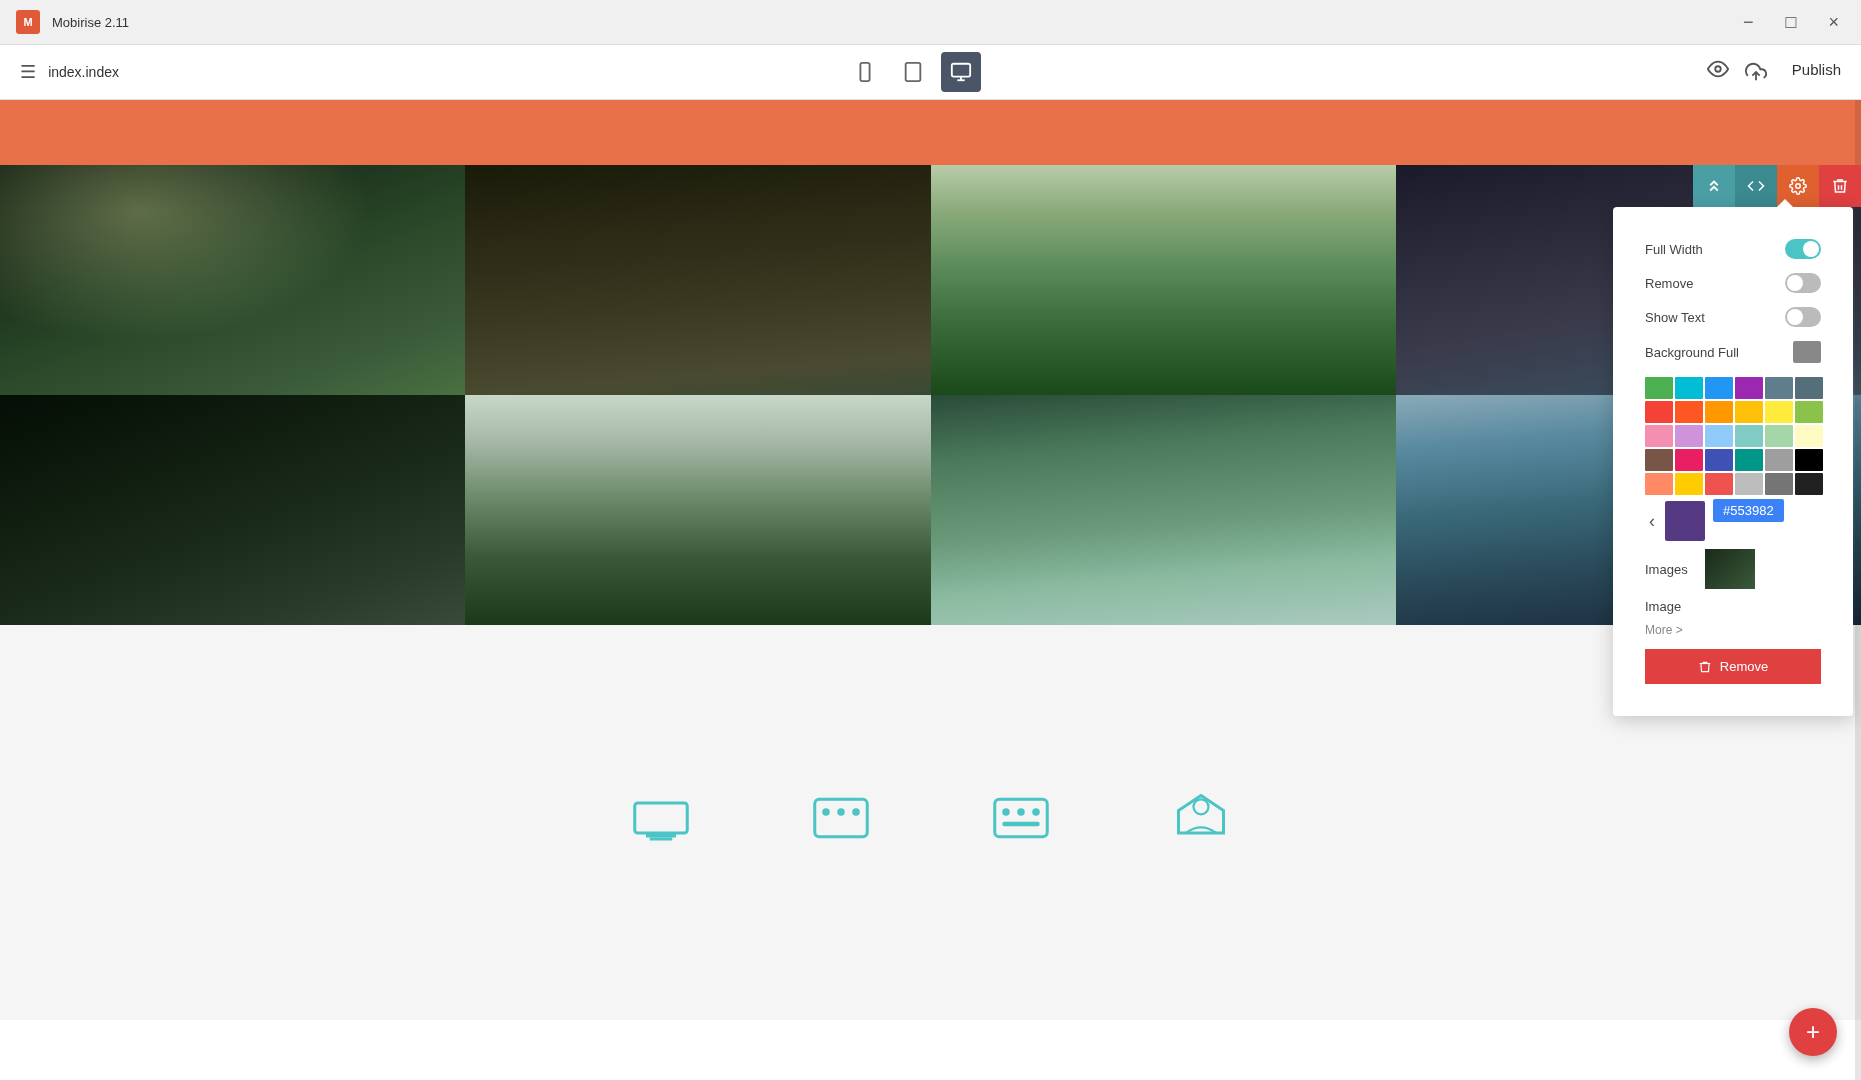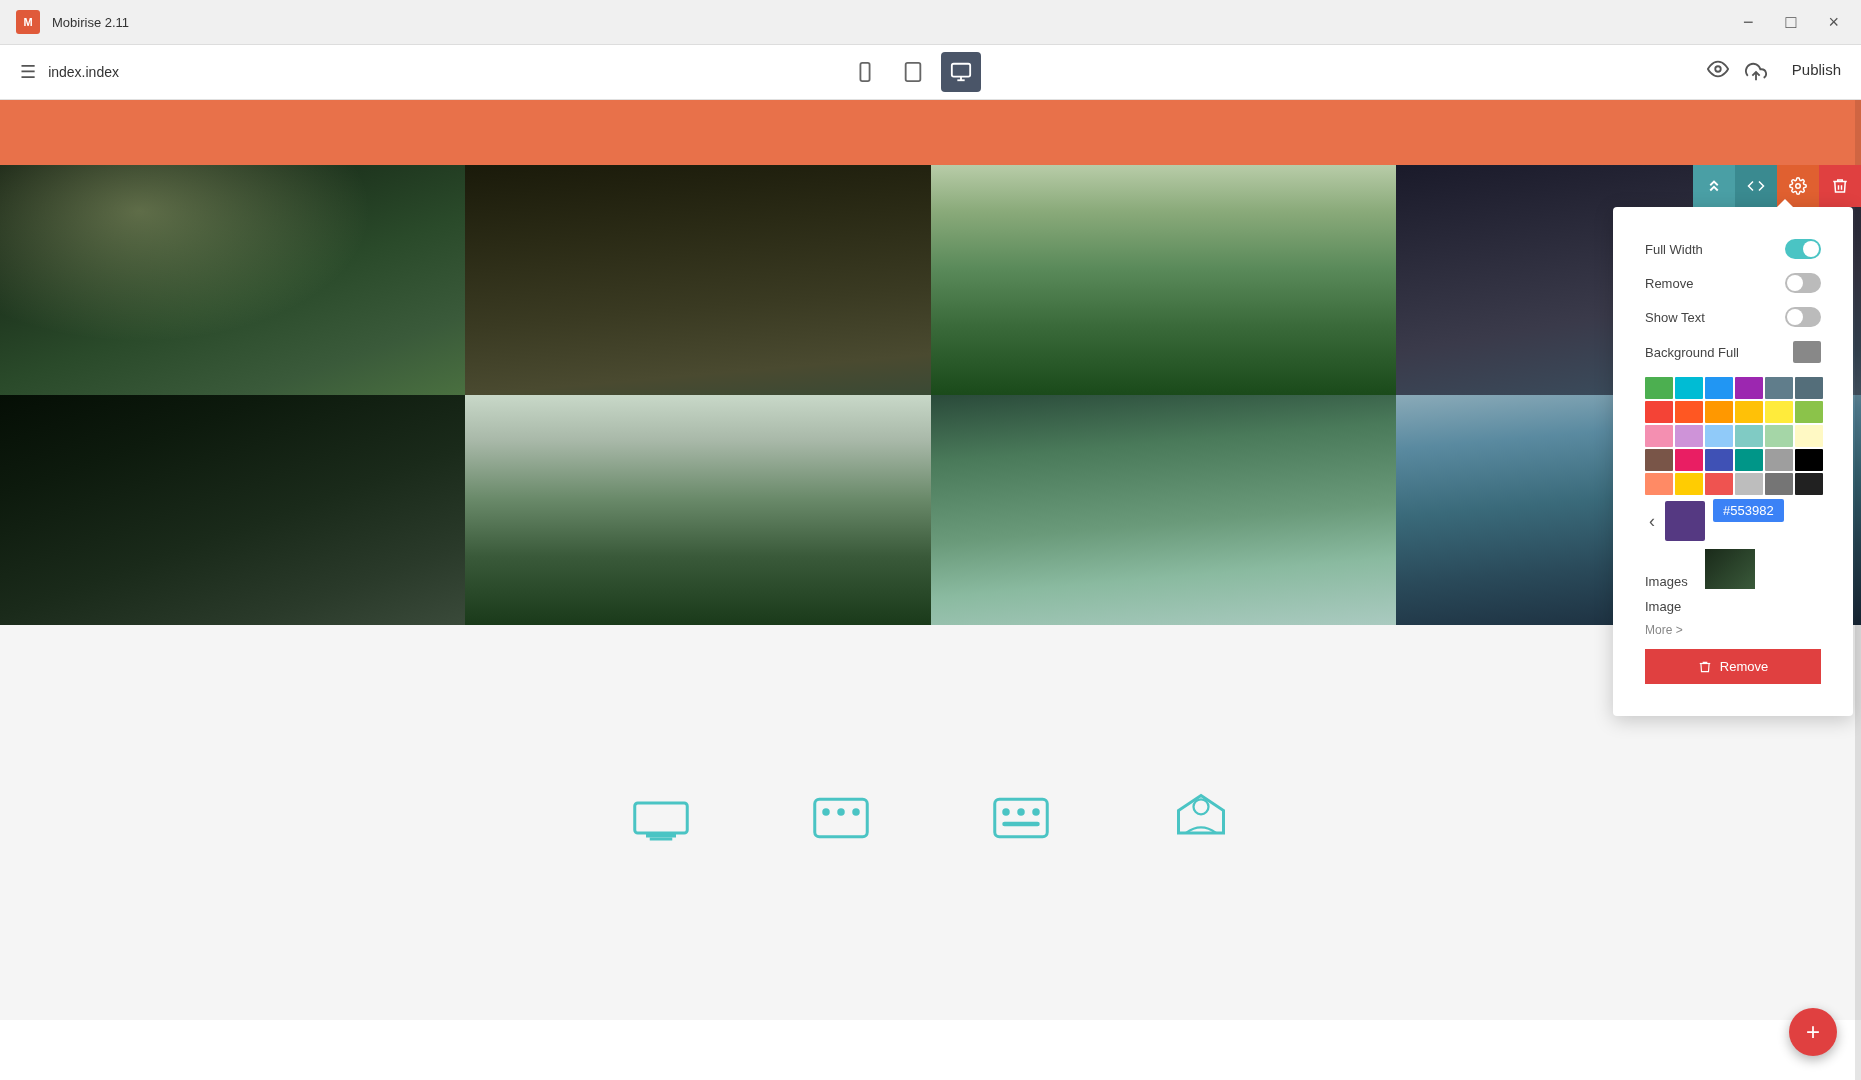--- a/index.html
+++ b/index.html
@@ -123,7 +123,7 @@
       display: flex; align-items: center; gap: 6px; margin-bottom: 8px;
     }
 
-    .images-row { display: flex; align-items: flex-end; margin-bottom: 8px; }
+    .images-row { display: flex; align-items: center; margin-bottom: 8px; }
     .images-label { font-size: 13px; color: #444; width: 60px; }
     .images-thumb-bg { width: 50px; height: 40px; background: linear-gradient(135deg, #1a2a1a, #3a5a3a); }
     .nav-arrow {

